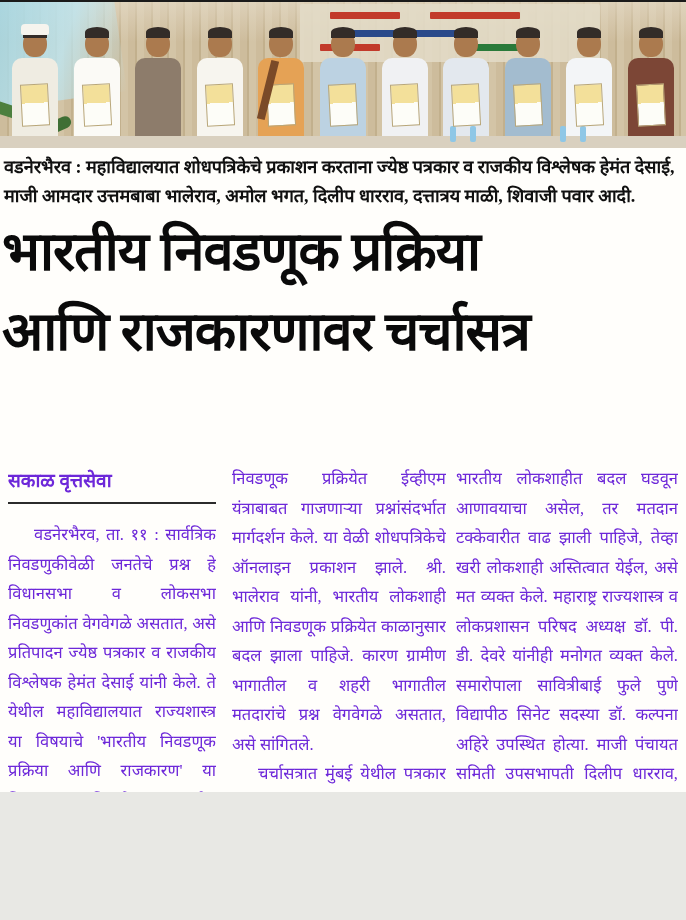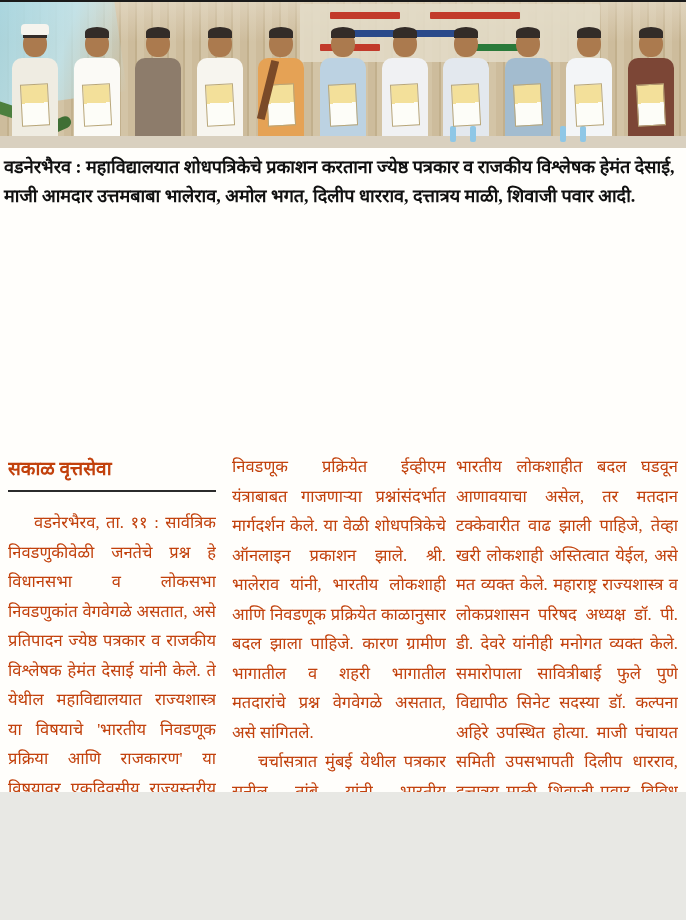--- a/index.html
+++ b/index.html
@@ -174,6 +174,10 @@
 
   <div class="caption">वडनेरभैरव : महाविद्यालयात शोधपत्रिकेचे प्रकाशन करताना ज्येष्ठ पत्रकार व राजकीय विश्लेषक हेमंत देसाई, माजी आमदार उत्तमबाबा भालेराव, अमोल भगत, दिलीप धारराव, दत्तात्रय माळी, शिवाजी पवार आदी.</div>
 
+  <h1 class="headline">
+    <span>भारतीय निवडणूक प्रक्रिया</span>
+    <span>आणि राजकारणावर चर्चासत्र</span>
+  </h1>
 
 
   <div class="col col1">

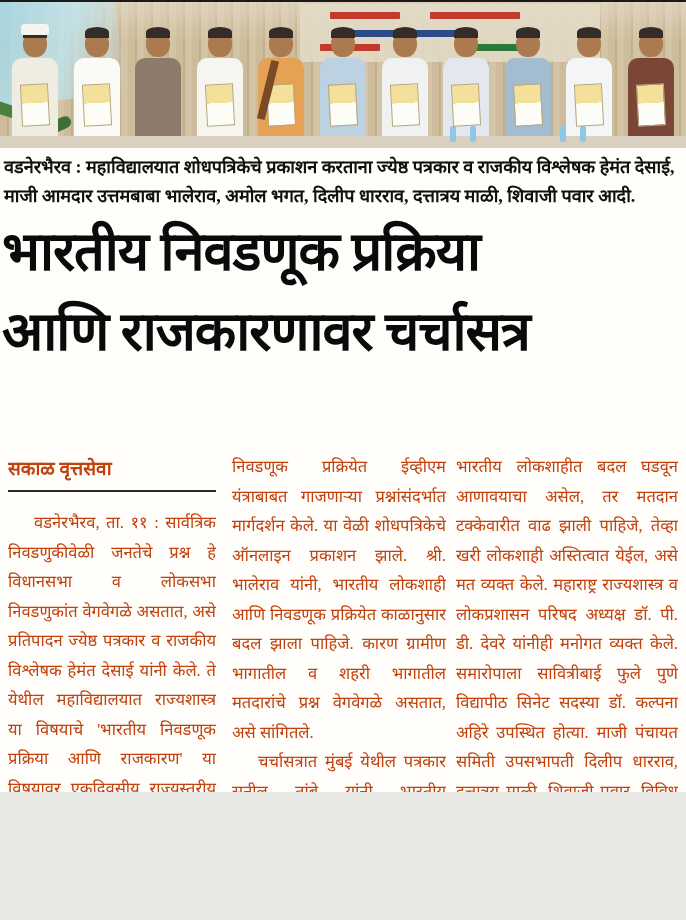--- a/index.html
+++ b/index.html
@@ -70,8 +70,8 @@
   }
 
   
-  .col { position:absolute; top:452px; overflow:hidden; font-size:16.5px;
-    line-height:29.5px; text-align:justify; color:#c2410c; }
+  .col { position:absolute; top:464px; overflow:hidden; font-size:16.5px;
+    line-height:29.5px; text-align:justify; color:#6d28d9; }
   .col1 { left:8px;   width:208px; height:402px; }
   .col2 { left:232px; width:214px; height:402px; }
   .col3 { left:456px; width:222px; height:464px; }

